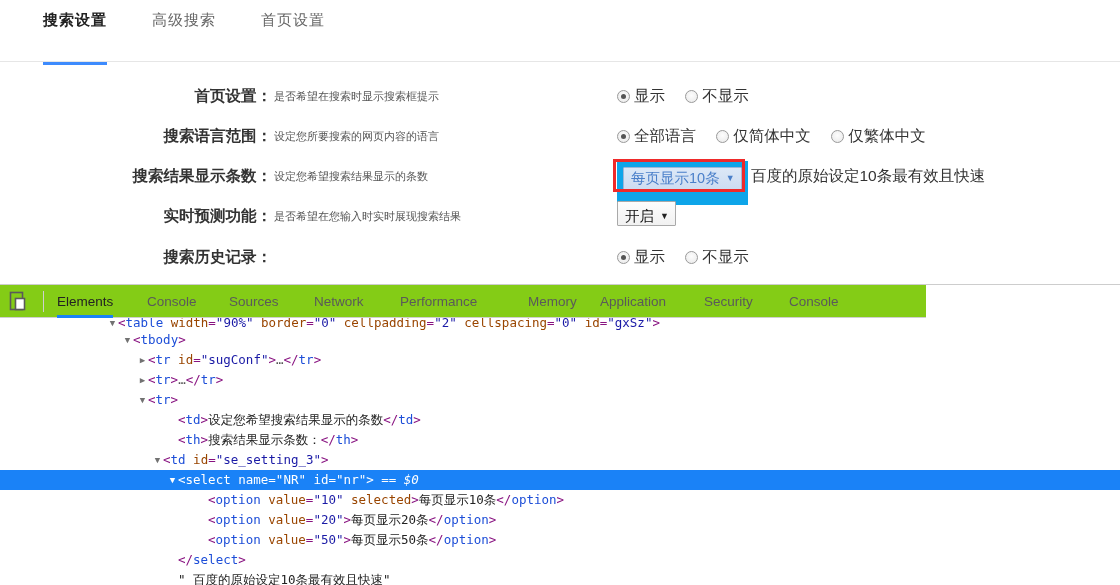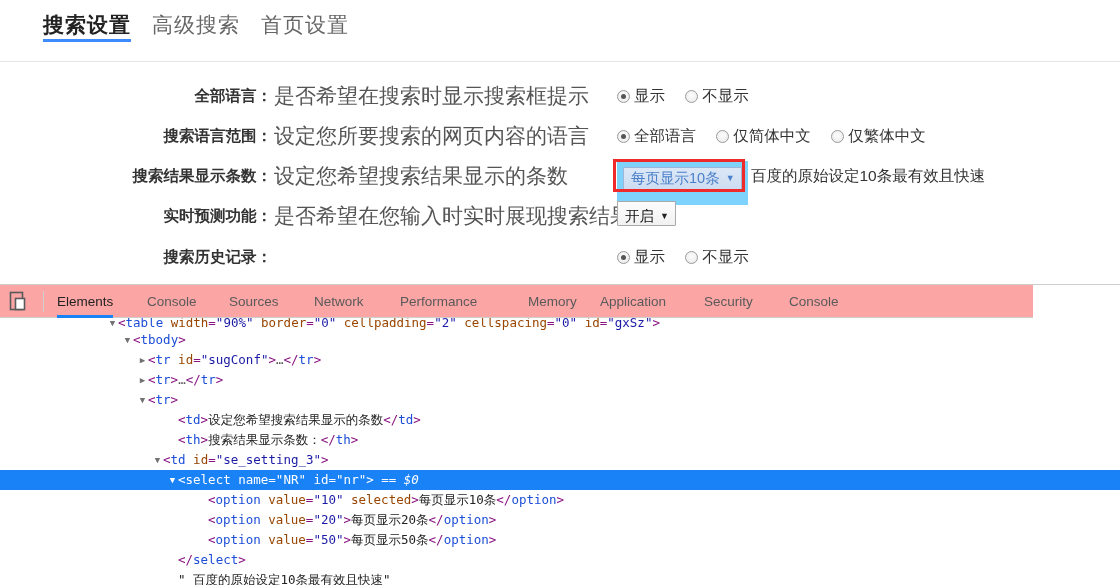--- a/index.html
+++ b/index.html
@@ -28,10 +28,10 @@
   .tab {
     position: absolute;
     top: 11px;
-    font-size: 21px;
+    font-size: 15px;
     color: #666;
     letter-spacing: 1px;
-    padding-bottom: 0;
+    padding-bottom: 32px;
     cursor: pointer;
     white-space: nowrap;
   }

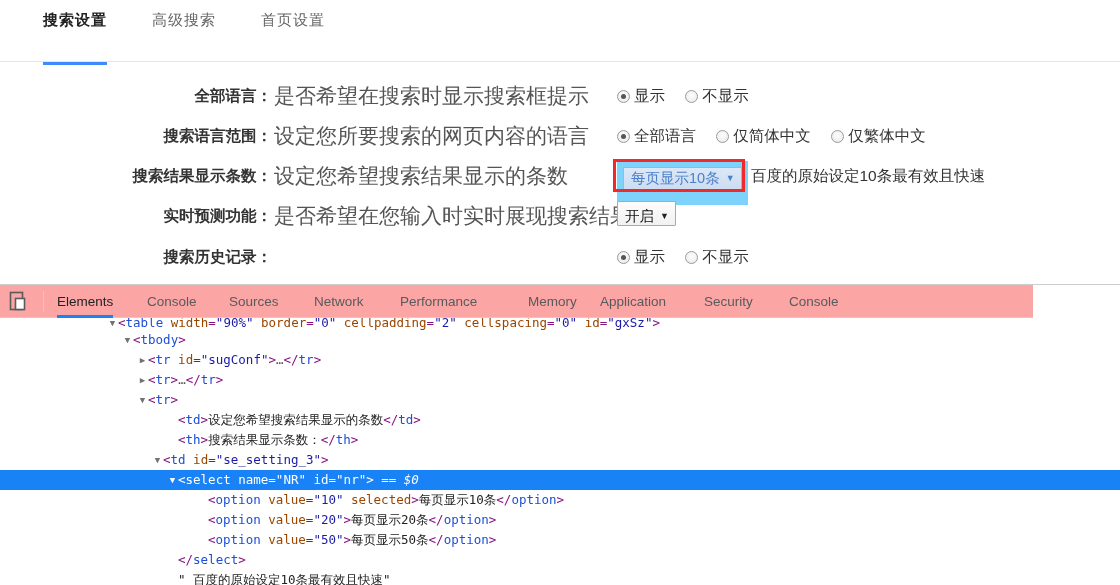--- a/index.html
+++ b/index.html
@@ -254,7 +254,7 @@
   </div>
 
   <div class="srow" id="row-0">
-    <div class="label-cell">全部语言：</div>
+    <div class="label-cell">首页设置：</div>
     <div class="desc-cell">是否希望在搜索时显示搜索框提示</div>
     <div class="ctrl-cell">
       <span class="radio-grp">

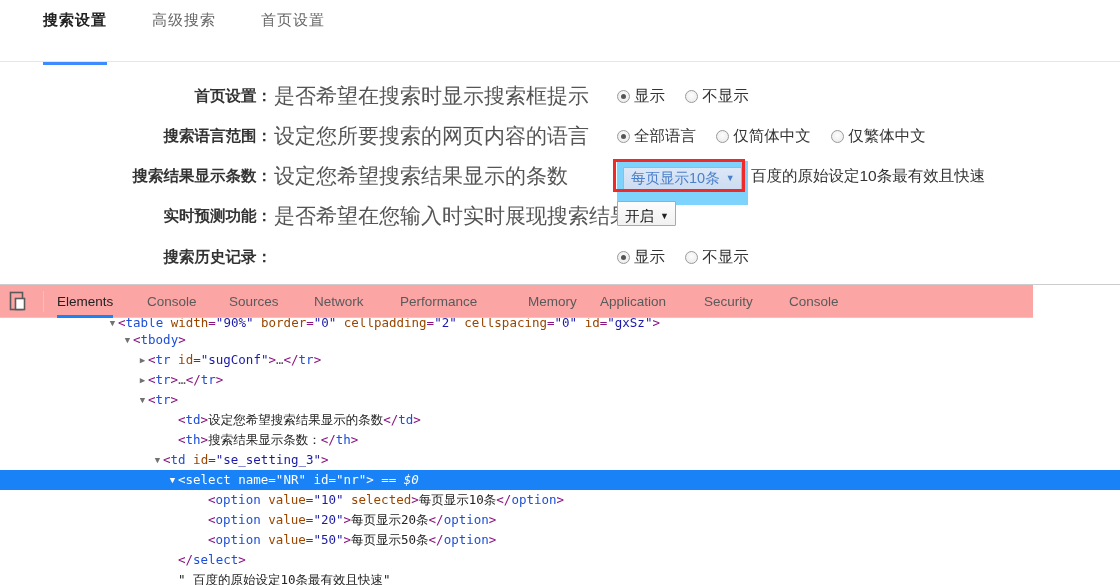--- a/index.html
+++ b/index.html
@@ -69,7 +69,7 @@
   .desc-cell {
     position: absolute;
     left: 274px; top: 0;
-    font-size: 21px;
+    font-size: 11px;
     color: #555;
     line-height: 30px;
     white-space: nowrap;

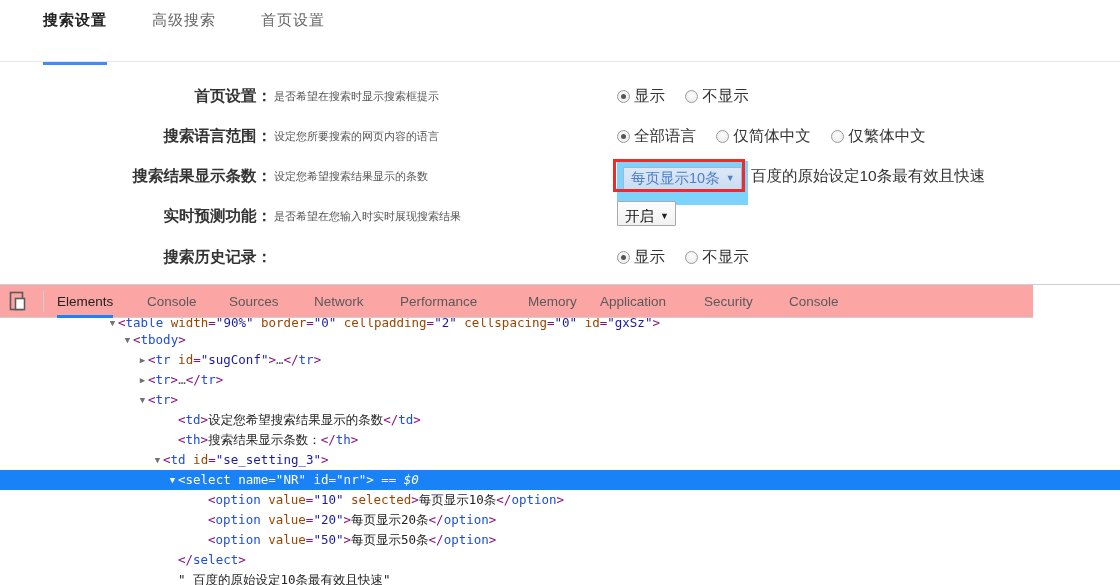--- a/index.html
+++ b/index.html
@@ -127,7 +127,7 @@
   #nr-select-wrap {
     display: inline-block;
     position: relative;
-    background: #7dd3fc;
+    background: #0ea5e9;
     padding: 3px 6px 11px 6px;
     text-decoration: underline;
   }

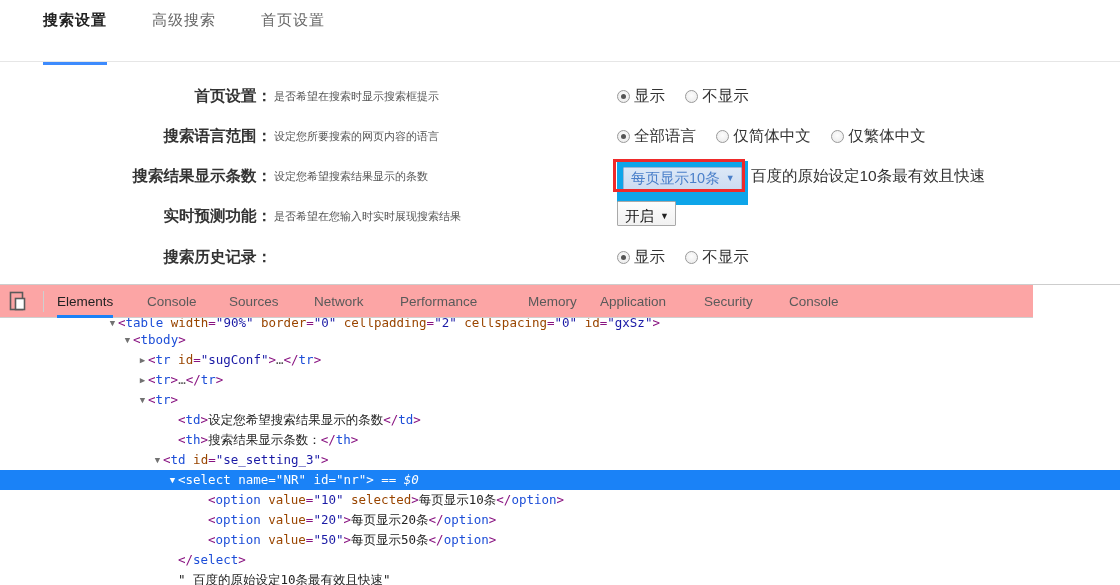--- a/index.html
+++ b/index.html
@@ -166,8 +166,8 @@
   }
   #dt-toolbar {
     position: absolute; left: 0; top: 0;
-    width: 1033px; height: 33px;
-    background: #fca5a5;
+    width: 926px; height: 33px;
+    background: #84cc16;
     border-bottom: 1px solid #cfcfcf;
   }
   #device-icon {

